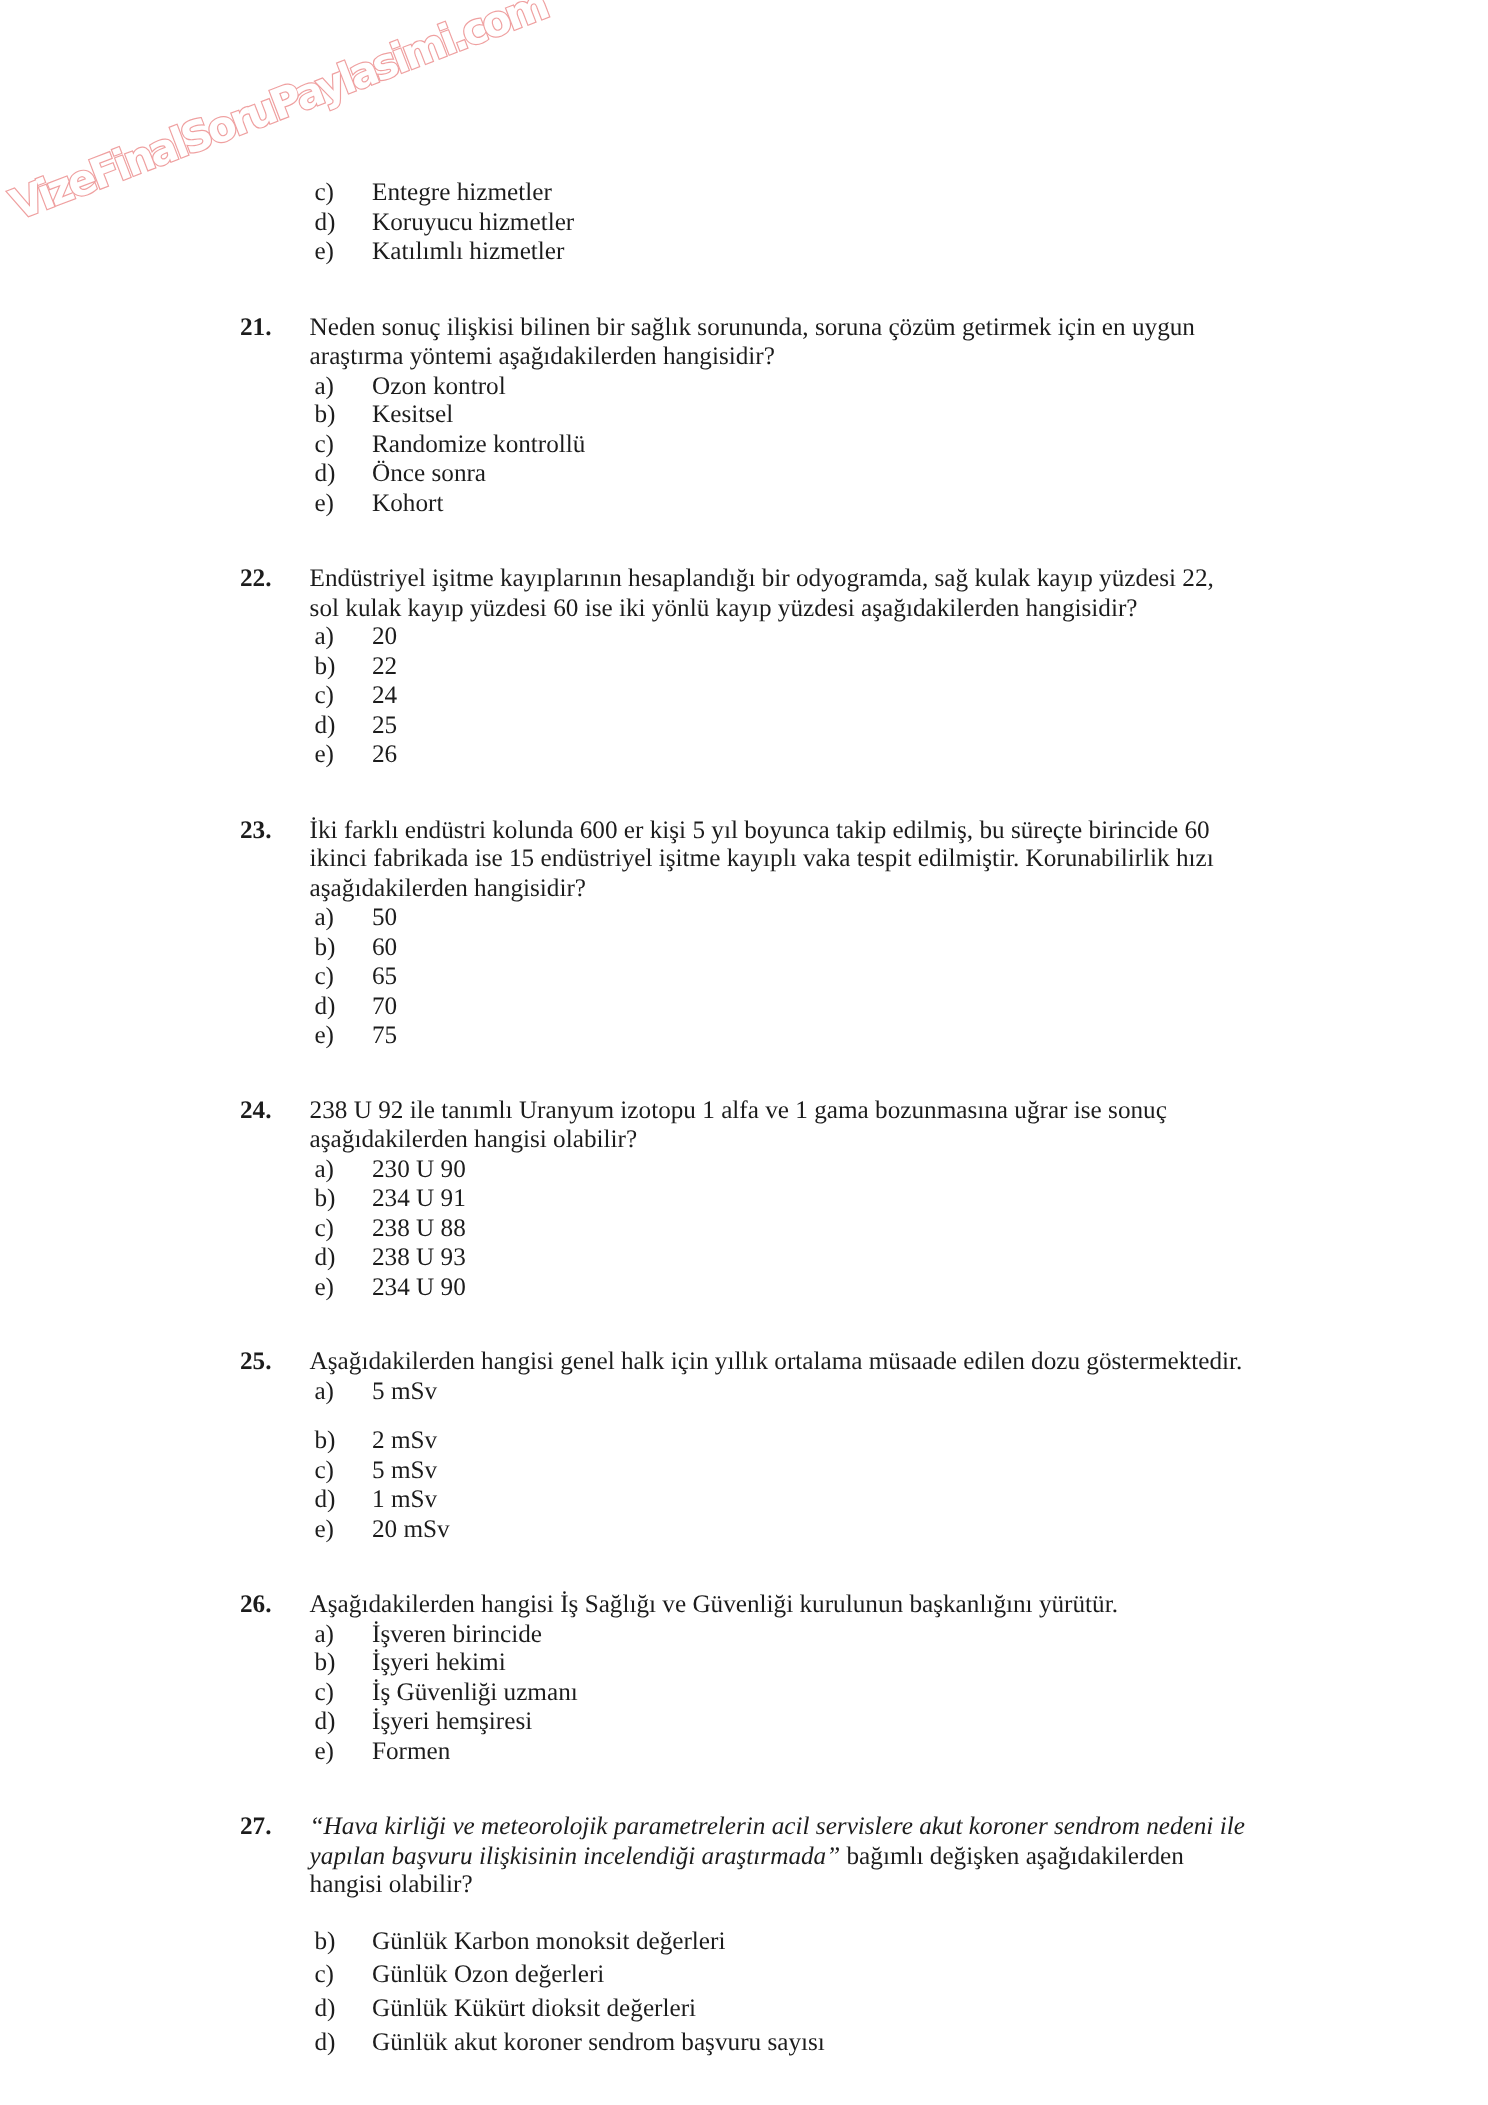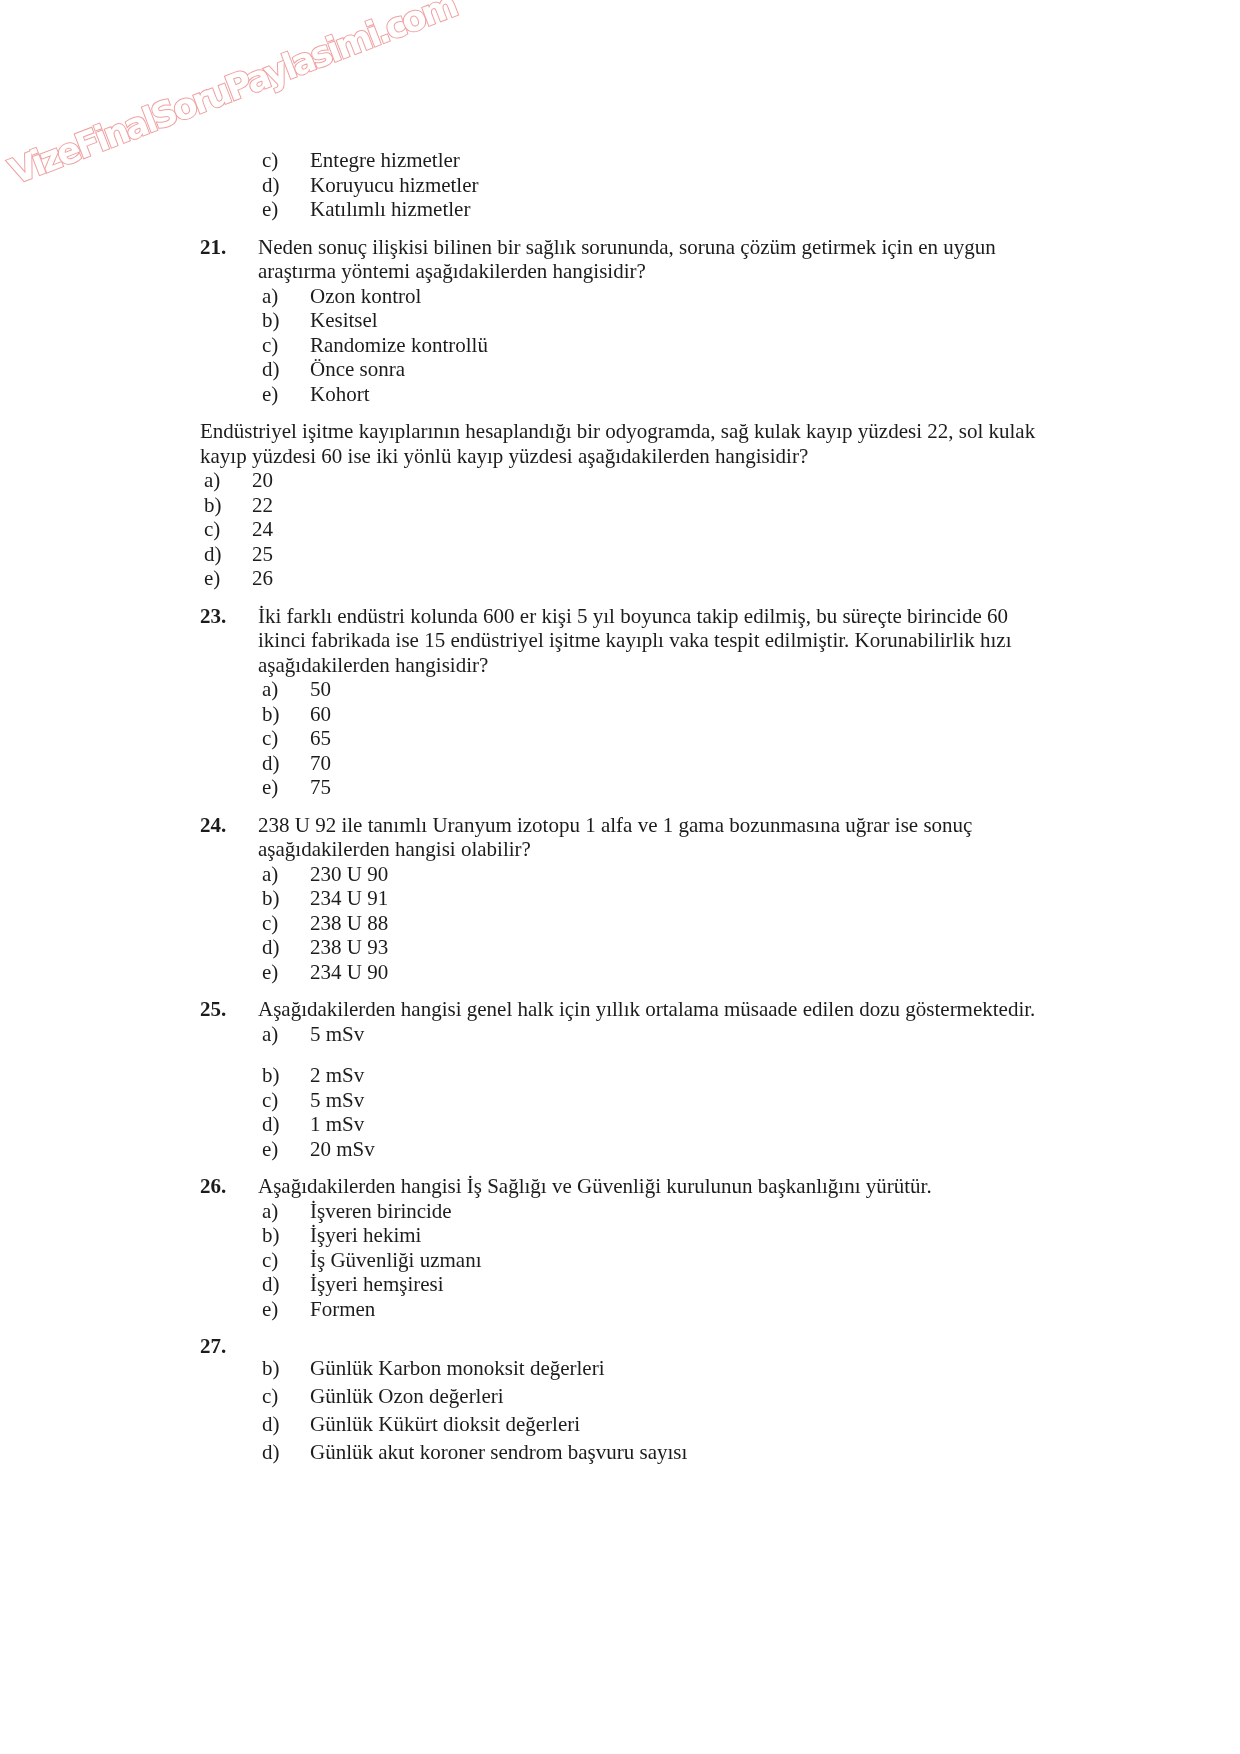--- a/index.html
+++ b/index.html
@@ -45,7 +45,7 @@
   .opt { display: flex; }
   .opt-letter { width: 48px; flex: none; }
   .opt-text { flex: 1; }
-  .question { margin-top: 13px; display: flex; }
+  .question { margin-top: 38px; display: flex; }
   .qnum { width: 58px; flex: none; font-weight: bold; }
   .qbody { flex: 1; }
   .qtext-quoted { font-style: italic; }

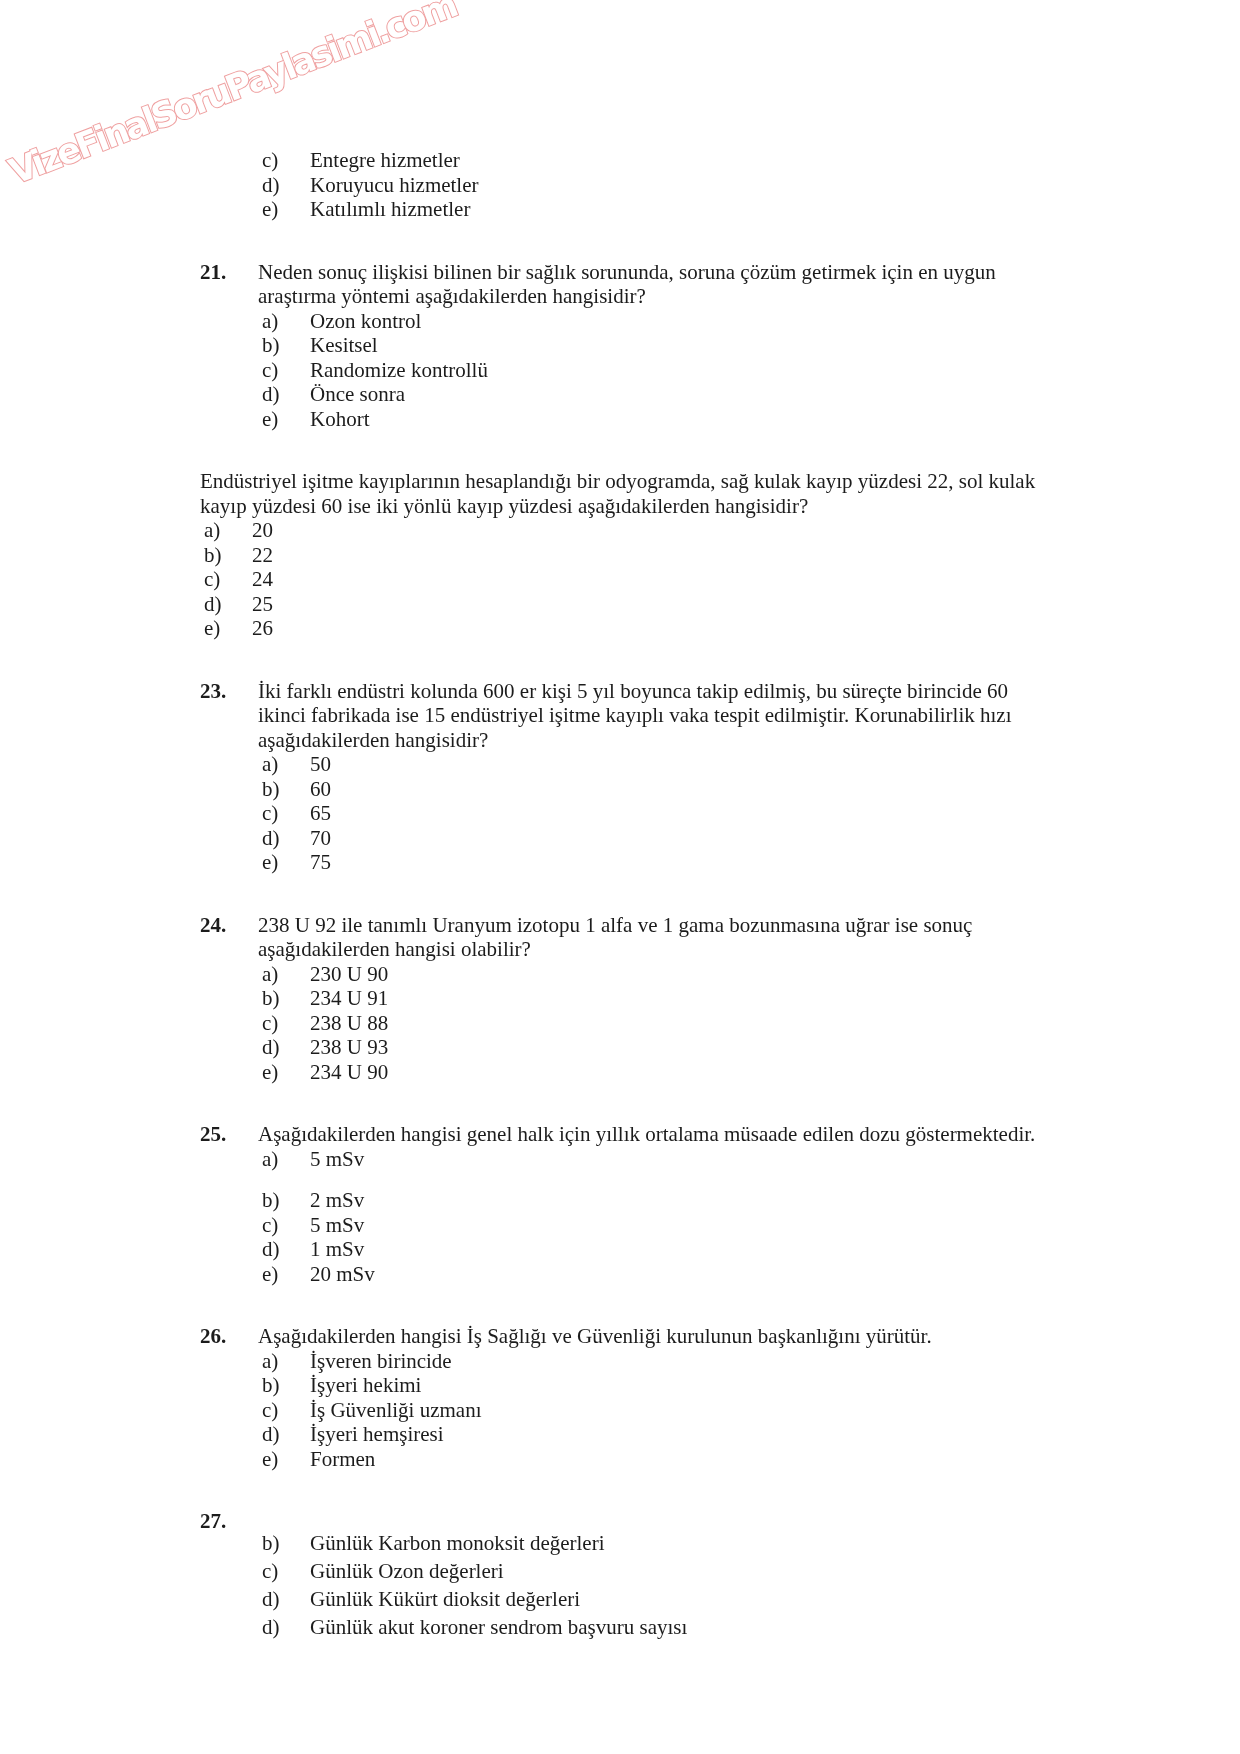--- a/index.html
+++ b/index.html
@@ -104,6 +104,7 @@
     </div>
   </div>
       <div class="question">
+    <span class="qnum">22.</span>
     <div class="qbody">
       <div class="qtext"><span class="qtext-regular">Endüstriyel işitme kayıplarının hesaplandığı bir odyogramda, sağ kulak kayıp yüzdesi 22, sol kulak kayıp yüzdesi 60 ise iki yönlü kayıp yüzdesi aşağıdakilerden hangisidir?</span></div>
       <div class="opts">

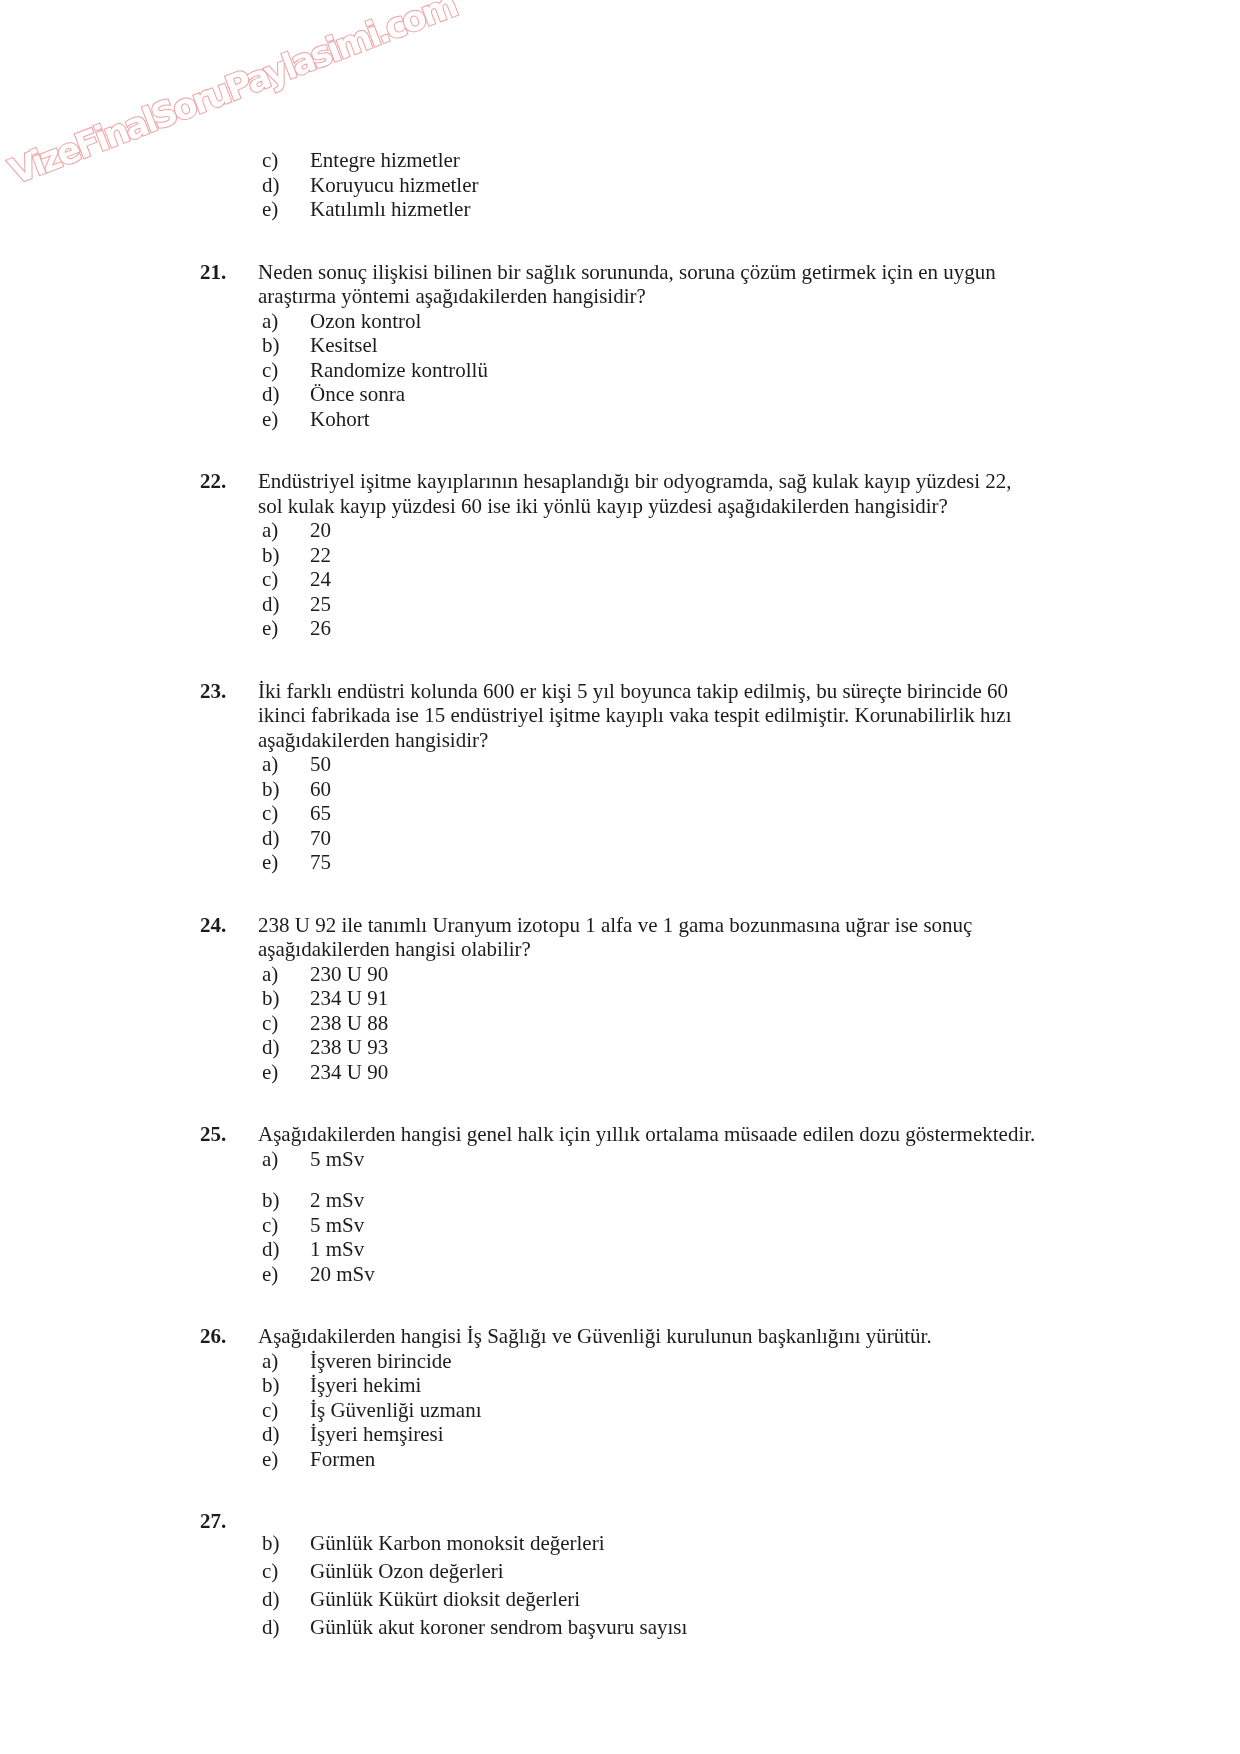--- a/index.html
+++ b/index.html
@@ -246,6 +246,7 @@
       <div class="question">
     <span class="qnum">27.</span>
     <div class="qbody">
+      <div class="qtext"><span class="qtext-quoted">“Hava kirliği ve meteorolojik parametrelerin acil servislere akut koroner sendrom nedeni ile yapılan başvuru ilişkisinin incelendiği araştırmada”</span><span class="qtext-regular"> bağımlı değişken aşağıdakilerden hangisi olabilir?</span></div>
       <div class="opts gap-before wide">
             <div class="opt">
     <span class="opt-letter">b)</span>

